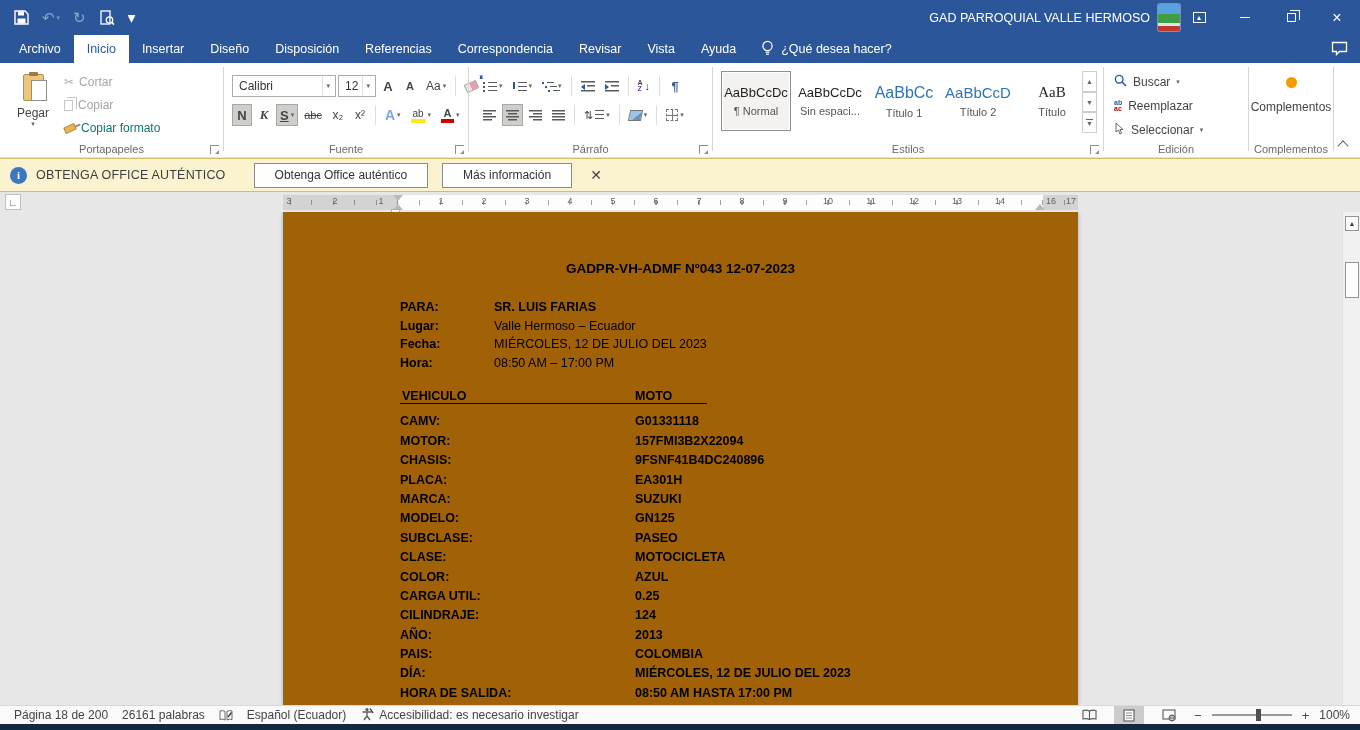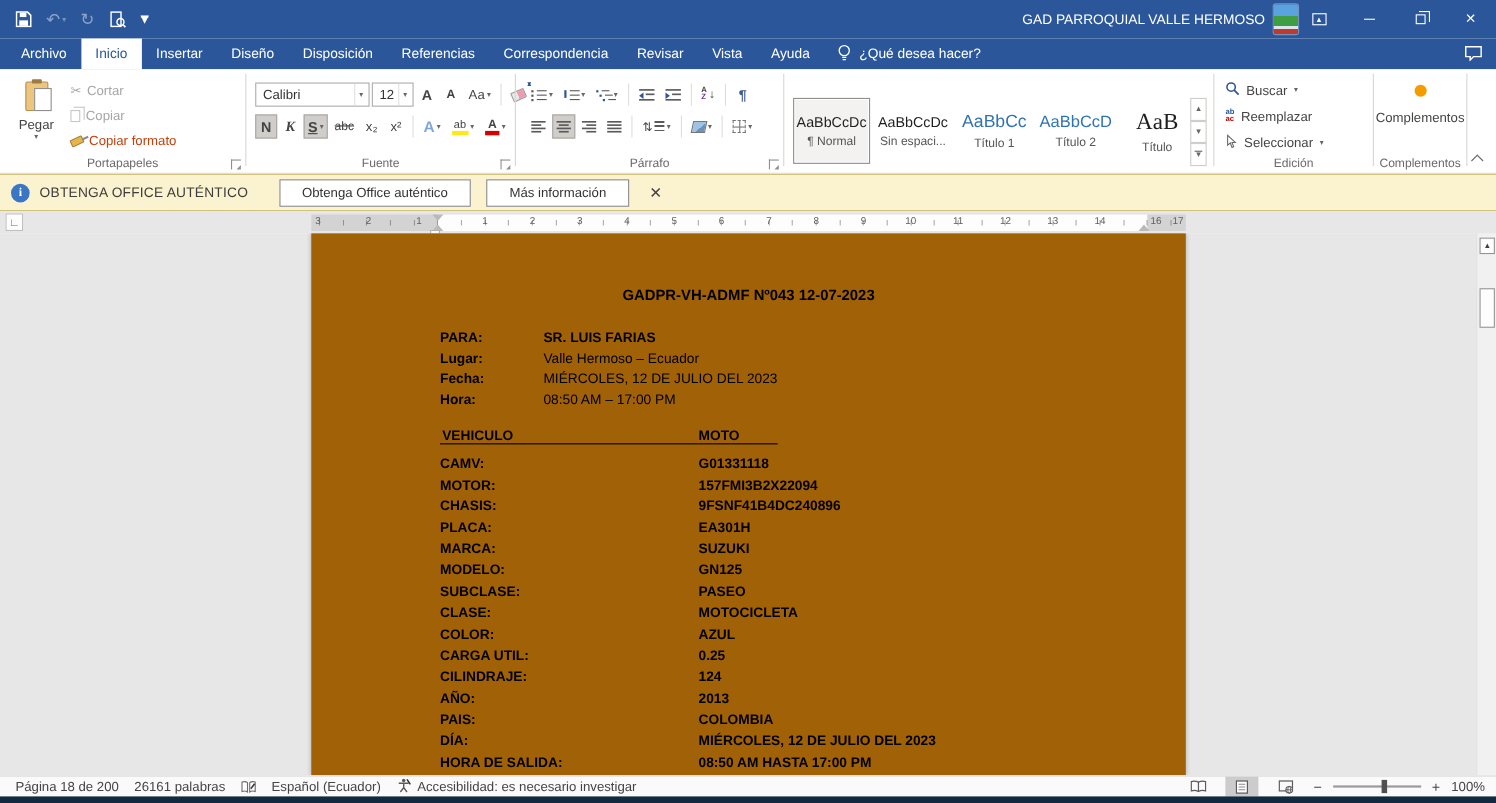--- a/index.html
+++ b/index.html
@@ -426,7 +426,7 @@
     </div>
     <div class="gdivider" style="left:712px;"></div>
 
-    <div class="rgroup" style="left:713px;width:390px;margin-top:18px;">
+    <div class="rgroup" style="left:713px;width:390px;">
       <div class="stylecards">
         <div class="scard selected">
           <span class="prev">AaBbCcDc</span>

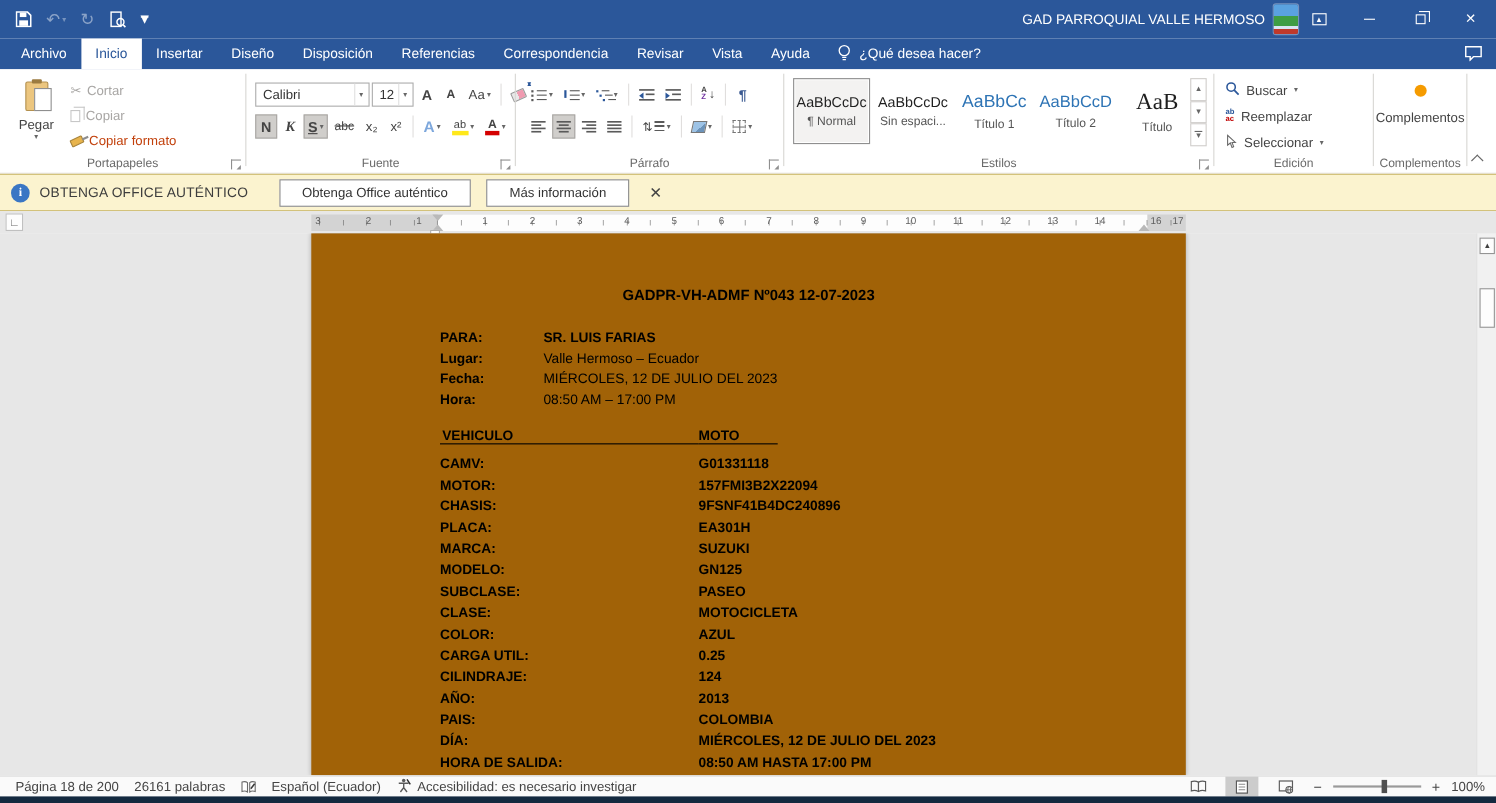--- a/index.html
+++ b/index.html
@@ -107,7 +107,7 @@
   .scard.selected{border-color:#8f8f8f;background:#f3f2f1;box-shadow:inset 0 0 0 1px #fff;}
   .scard .prev{font-size:13px;color:#1f1f1f;white-space:nowrap;}
   .scard .prev.blue{color:#2e74b5;}
-  .scard .prev.big{font-size:21px;font-family:"Liberation Serif",serif;}
+  .scard .prev.big{font-size:15px;font-family:"Liberation Serif",serif;}
   .scard .slabel{font-size:11px;color:#555;margin-top:5px;white-space:nowrap;}
   .stylescroll{position:absolute;right:6px;top:8px;width:15px;height:62px;display:flex;flex-direction:column;}
   .stylescroll .ssb{flex:1;border:1px solid #d0cecb;background:#fff;font-size:7px;color:#666;display:flex;align-items:center;justify-content:center;flex-direction:column;line-height:5px;}

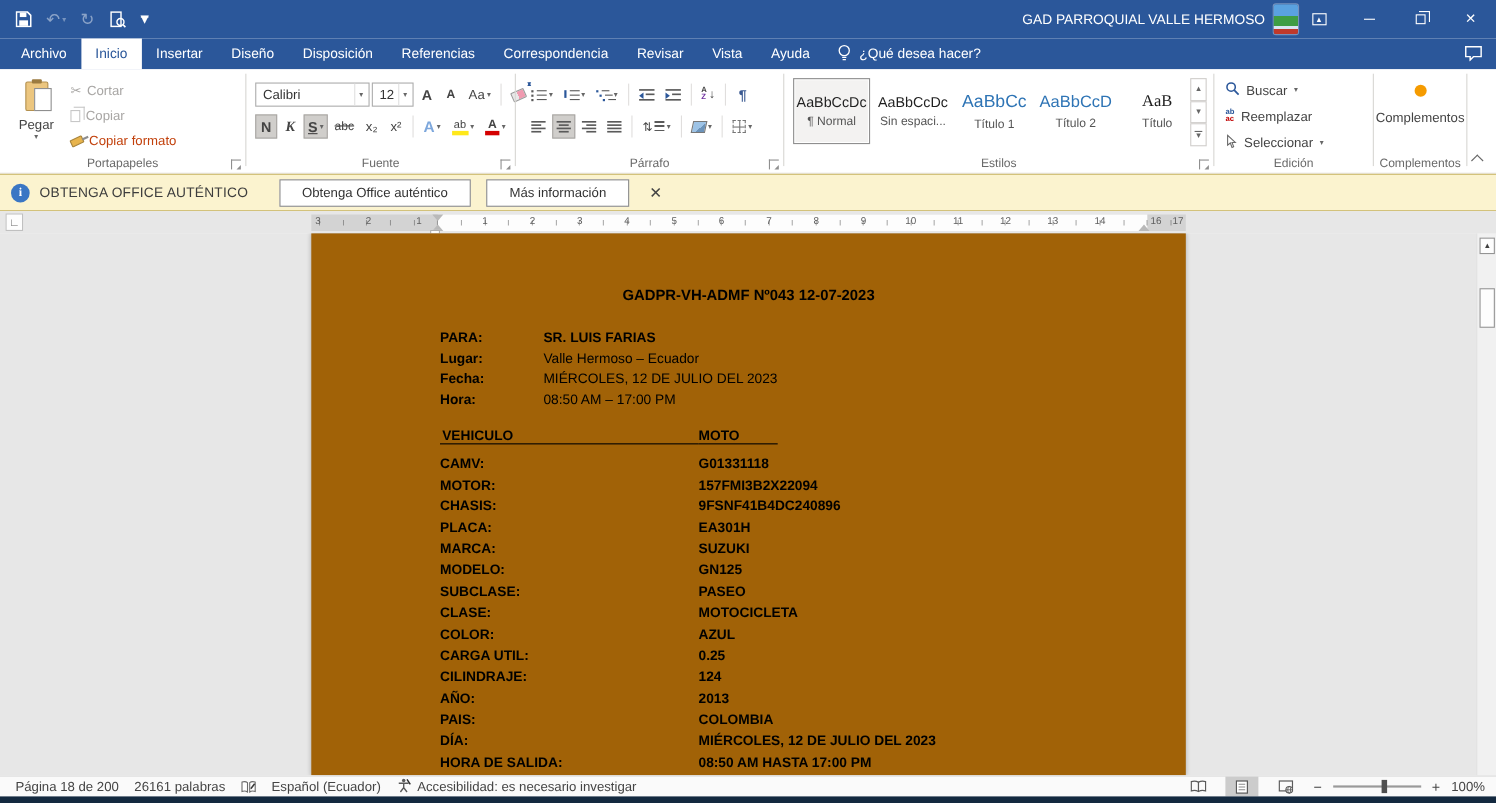--- a/index.html
+++ b/index.html
@@ -53,7 +53,7 @@
   .clipboard::before{content:"";position:absolute;left:5px;top:-3px;width:9px;height:4px;background:#9c7b40;border-radius:1px;}
   .clipboard::after{content:"";position:absolute;right:-4px;top:5px;width:14px;height:19px;background:#fff;border:1px solid #8f8f8f;}
   .clip-col{position:absolute;left:64px;top:9px;display:flex;flex-direction:column;gap:3px;}
-  .clip-item{display:flex;align-items:center;gap:5px;font-size:12px;color:#c2410c;height:20px;}
+  .clip-item{display:flex;align-items:center;gap:5px;font-size:12px;color:#0f766e;height:20px;}
   .clip-item.dim{color:#a8a6a4;}
   .ico-copy{width:9px;height:11px;border:1px solid #9a9a9a;background:#fff;position:relative;}
   .ico-copy::after{content:"";position:absolute;left:2px;top:-4px;width:9px;height:11px;border:1px solid #9a9a9a;border-bottom:none;border-left:none;}

